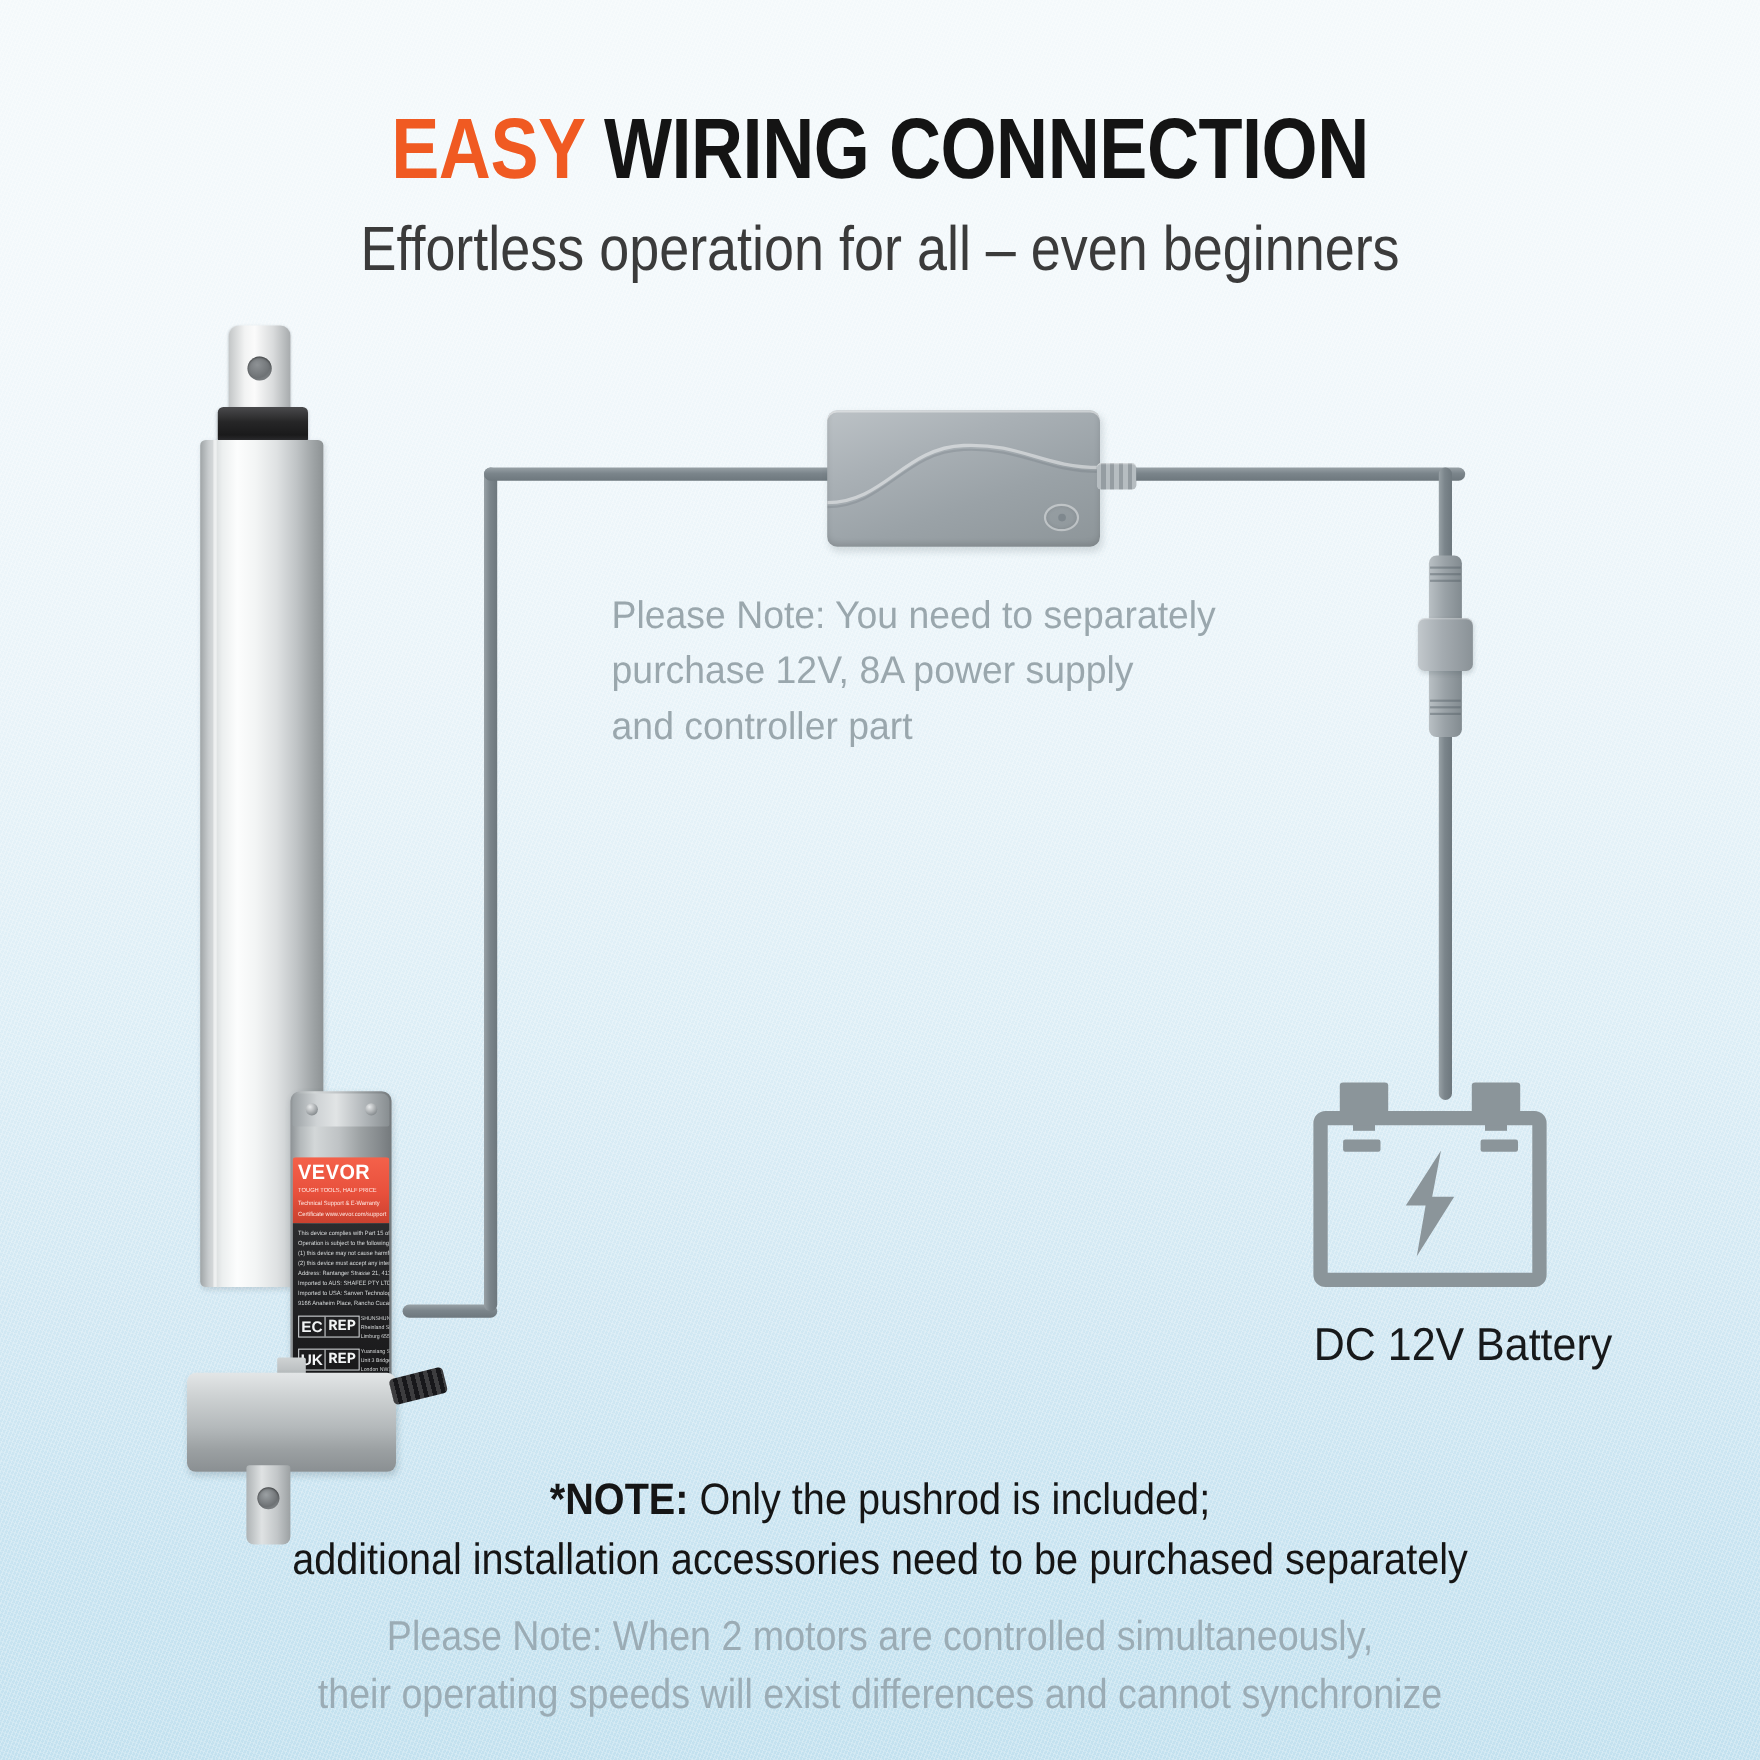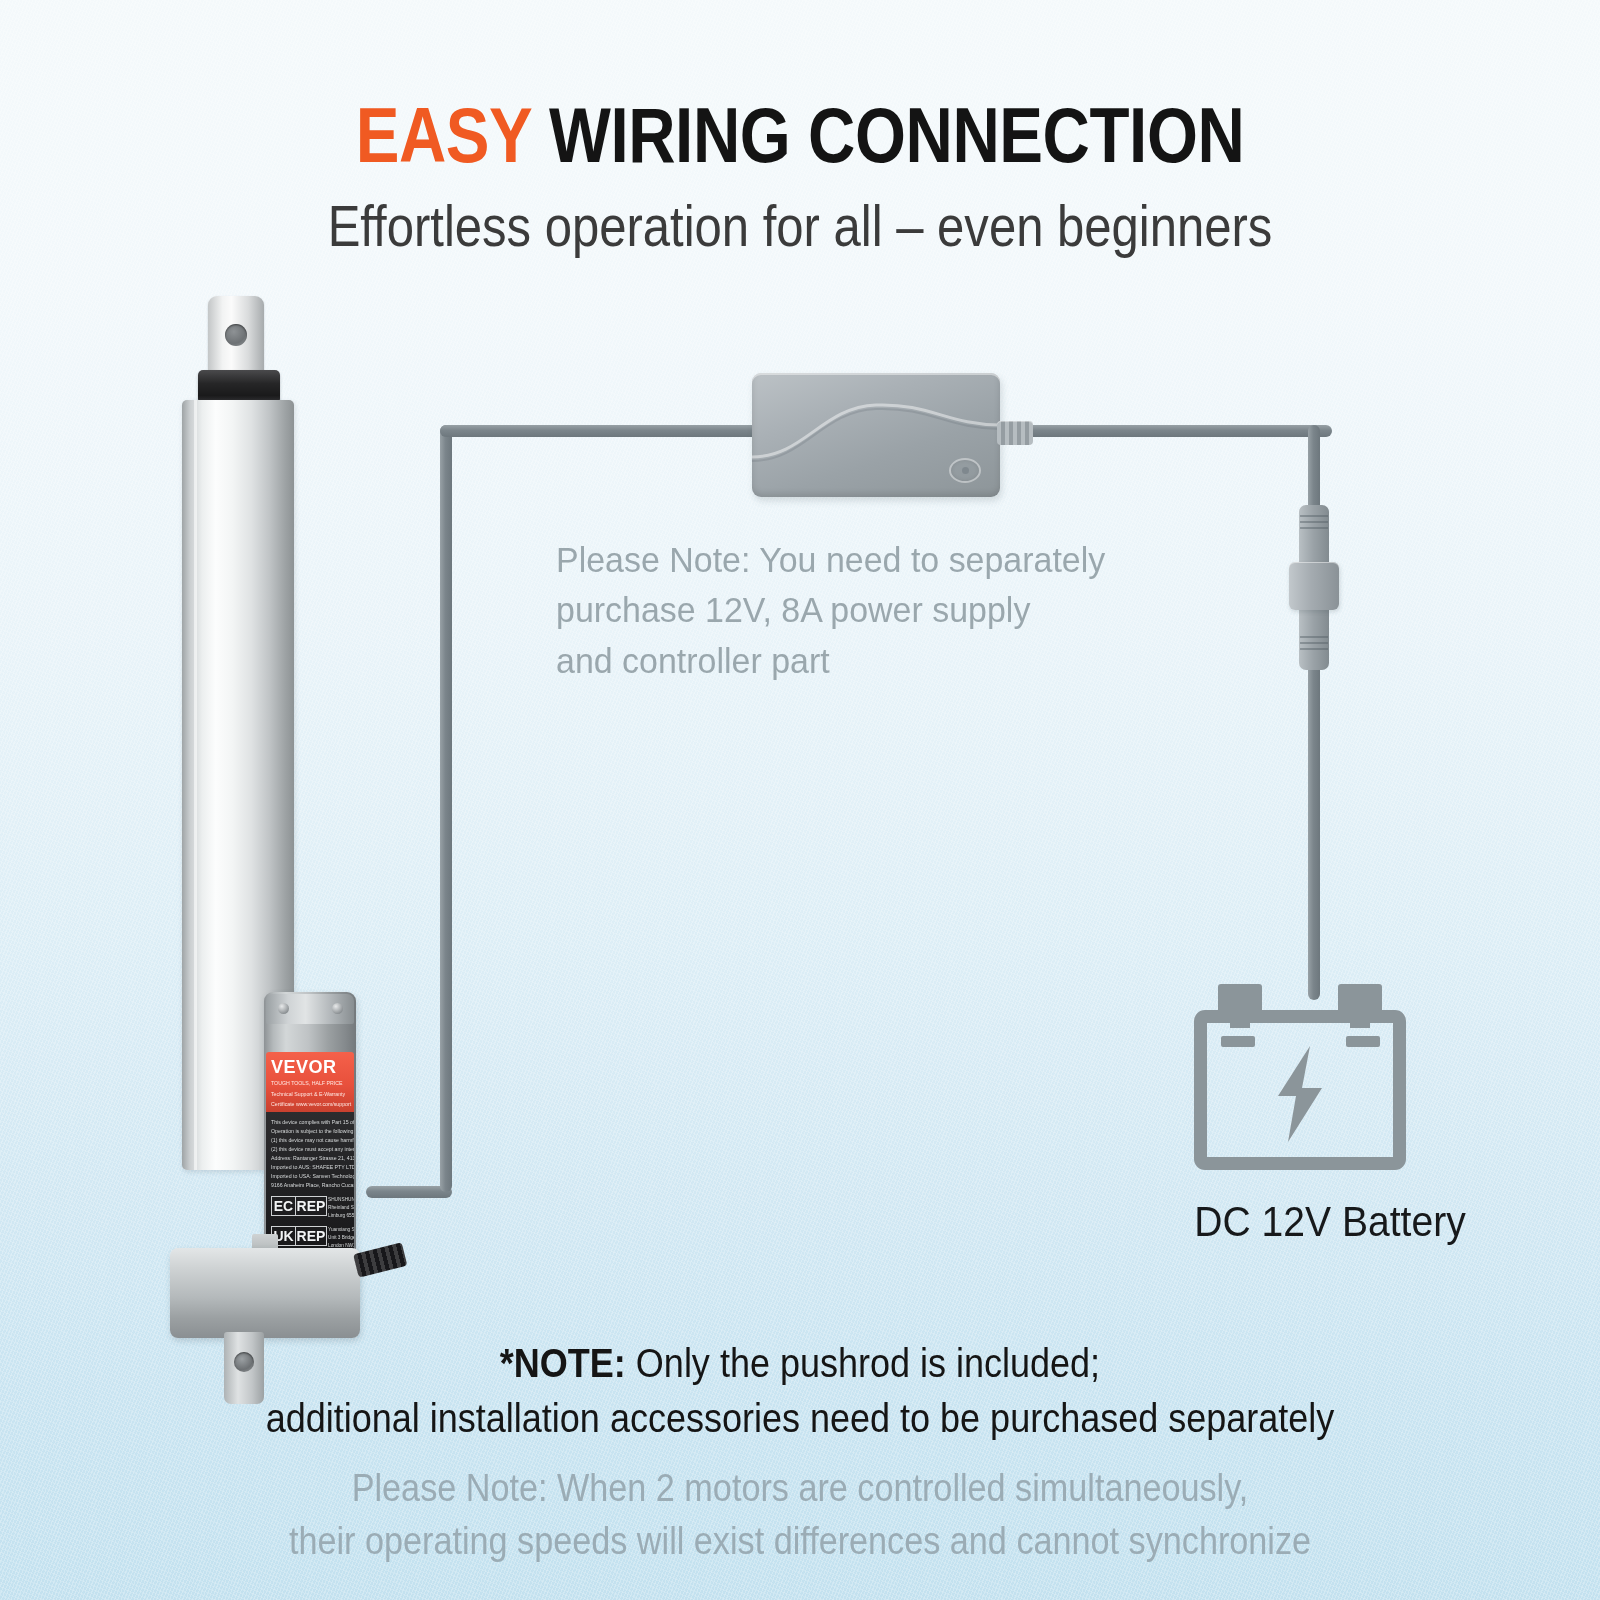--- a/index.html
+++ b/index.html
@@ -217,7 +217,7 @@
     padding:1px 0;line-height:1.15;
   }
   .repbox .k{width:23px;border-right:1px solid #cfd2d4;}
-  .repbox .v{width:30px;}
+  .repbox .v{width:30px;font-family:Liberation Mono, monospace;}
   .bracket{
     position:absolute;left:92px;top:938px;width:26px;height:42px;border-radius:2px;
     background:linear-gradient(180deg,#cfd3d4,#a6abad 60%,#8f9497);

